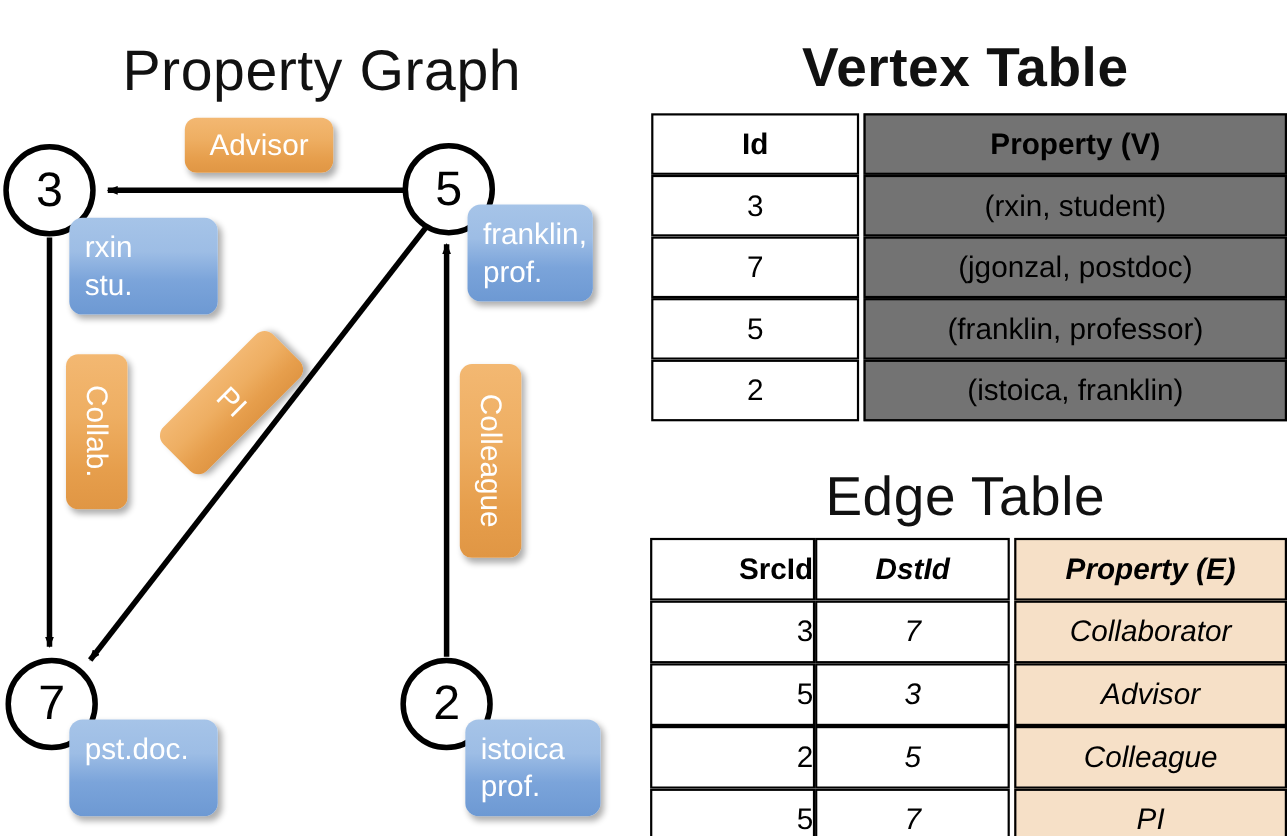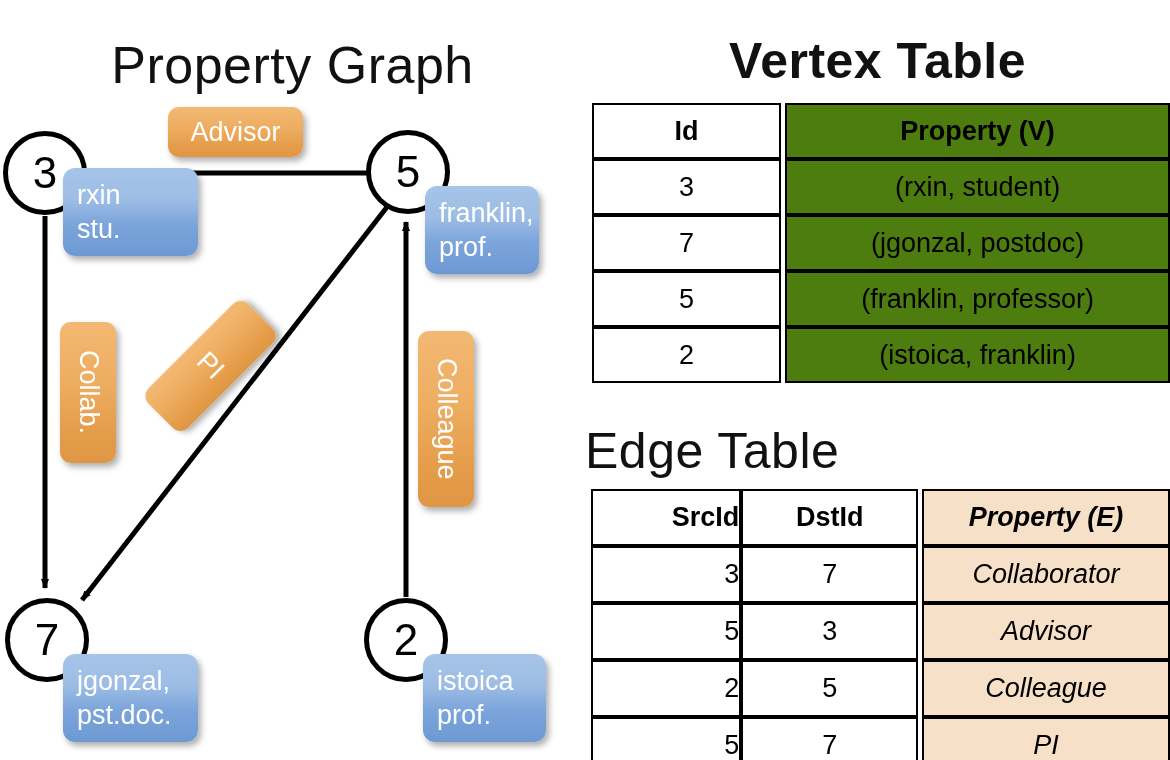--- a/index.html
+++ b/index.html
@@ -151,7 +151,7 @@
   }
   #vertex-table .c-id { width: 186px; height: 52px; }
   #vertex-table .c-prop { width: 382px; height: 52px; }
-  #vertex-table .blue { background: #4d7c0f; text-align: center; }
+  #vertex-table .blue { background: #737373; text-align: center; }
 
   #edge-table {
     left: 591px; top: 489px;

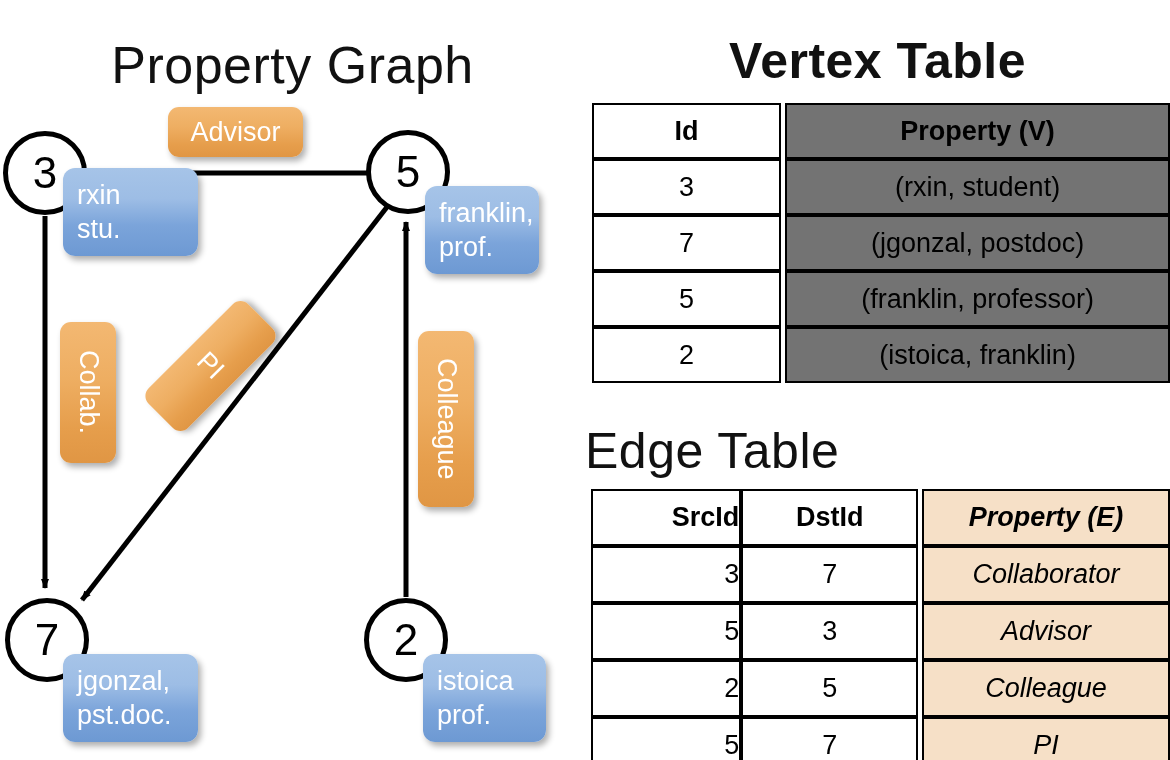--- a/index.html
+++ b/index.html
@@ -189,7 +189,7 @@
   <div class="node-circle" style="left:5px; top:598px;">7</div>
   <div class="node-circle" style="left:364px; top:598px;">2</div>
 
-  <div class="prop-box" style="left:63px; top:168px; width:135px; height:88px;">
+  <div class="prop-box" style="left:63px; top:198px; width:135px; height:88px;">
     <div>rxin</div>
     <div>stu.</div>
   </div>

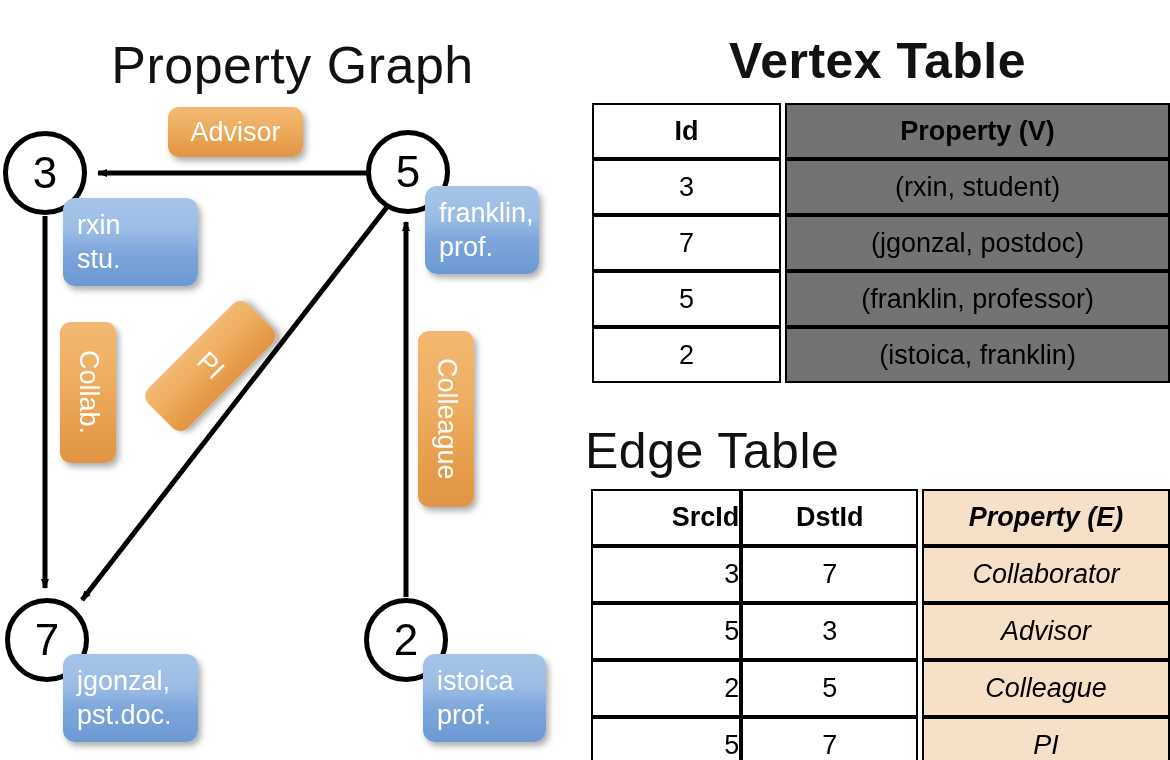--- a/index.html
+++ b/index.html
@@ -41,7 +41,7 @@
   }
   #title-edge-table {
     left: 585px; top: 398px; width: 585px;
-    text-align: left;
+    text-align: center;
     font-size: 50px;
     line-height: 62px;
   }

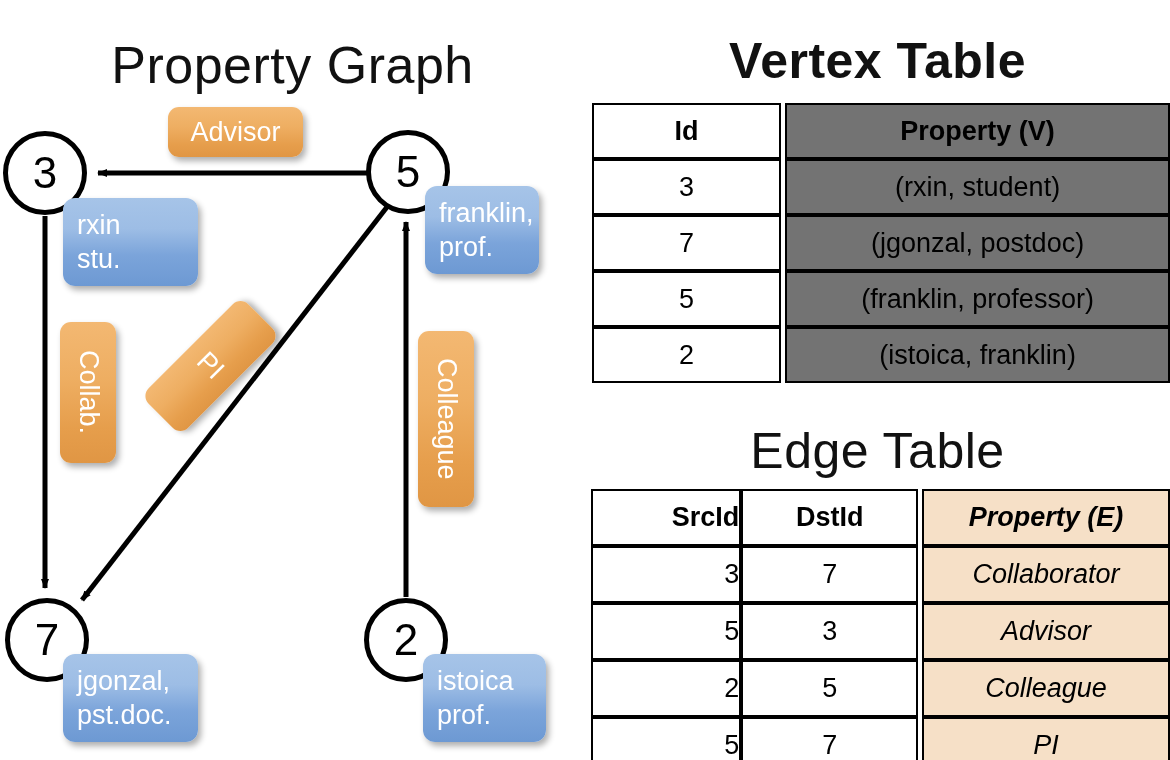--- a/index.html
+++ b/index.html
@@ -157,7 +157,7 @@
     left: 591px; top: 489px;
   }
   #edge-table .c-src { width: 148px; height: 53px; text-align: right; }
-  #edge-table .c-dst { width: 175px; height: 53px; }
+  #edge-table .c-dst { width: 175px; height: 53px; font-style: italic; }
   #edge-table .c-prop { width: 246px; height: 53px; }
   #edge-table .orange { background: #f6e0c7; font-style: italic; }
 </style>

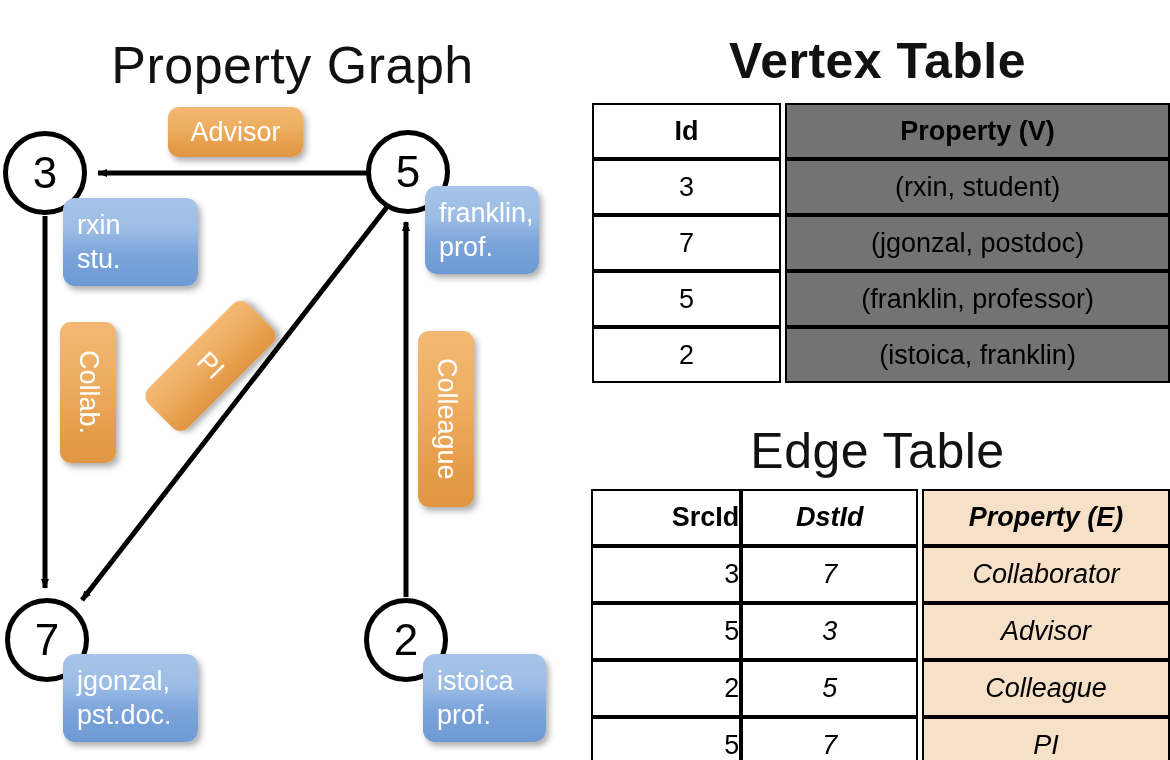--- a/index.html
+++ b/index.html
@@ -200,7 +200,6 @@
   </div>
 
   <div class="prop-box" style="left:63px; top:654px; width:135px; height:88px;">
-    <div>jgonzal,</div>
     <div>pst.doc.</div>
   </div>
 

